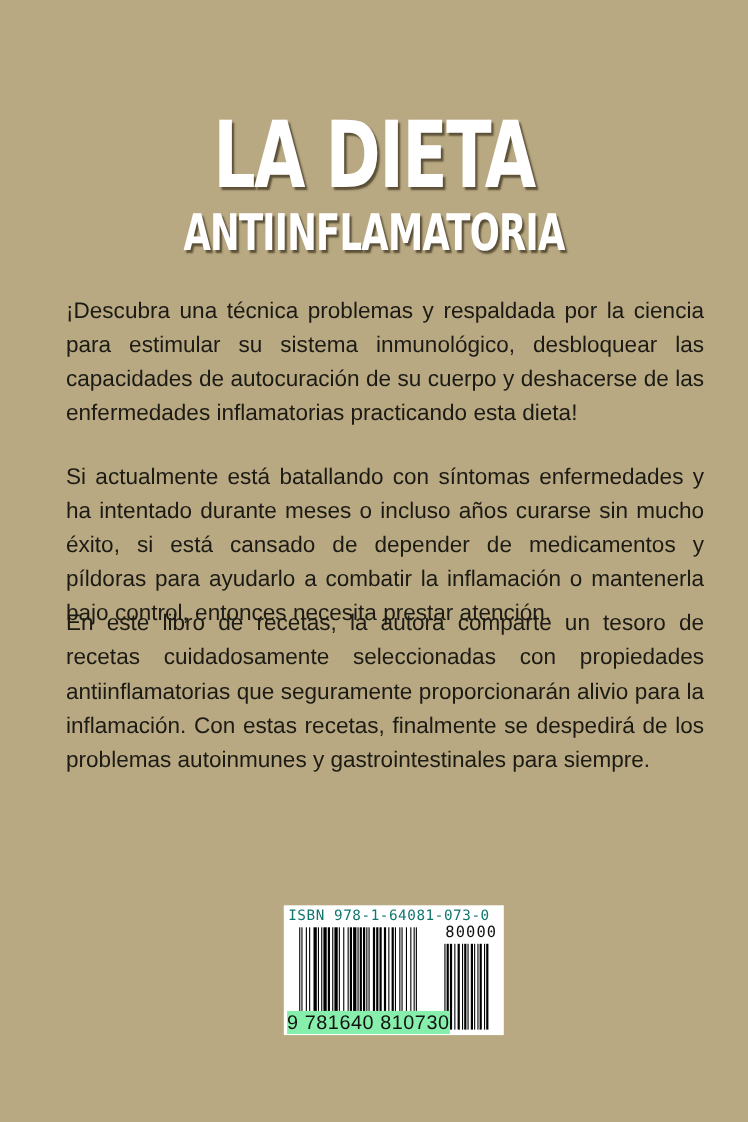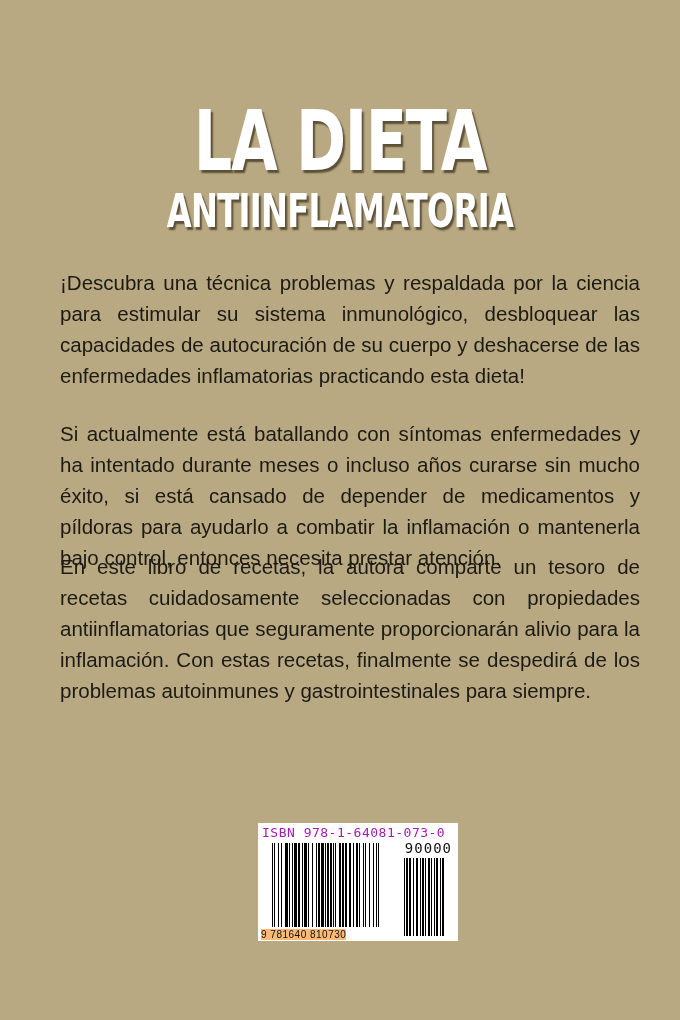--- a/index.html
+++ b/index.html
@@ -31,7 +31,7 @@
     }
     .isbn-text {
       position:absolute; left:4px; top:2px; font-family:"DejaVu Sans Mono", monospace;
-      font-size:13px; color:#a21caf; letter-spacing:0.5px;text-align:center;
+      font-size:13px; color:#0f766e; letter-spacing:0.5px;text-align:center;
     }
     .addon-text {
       position:absolute; right:6px; top:17px; font-family:"DejaVu Sans Mono", monospace;

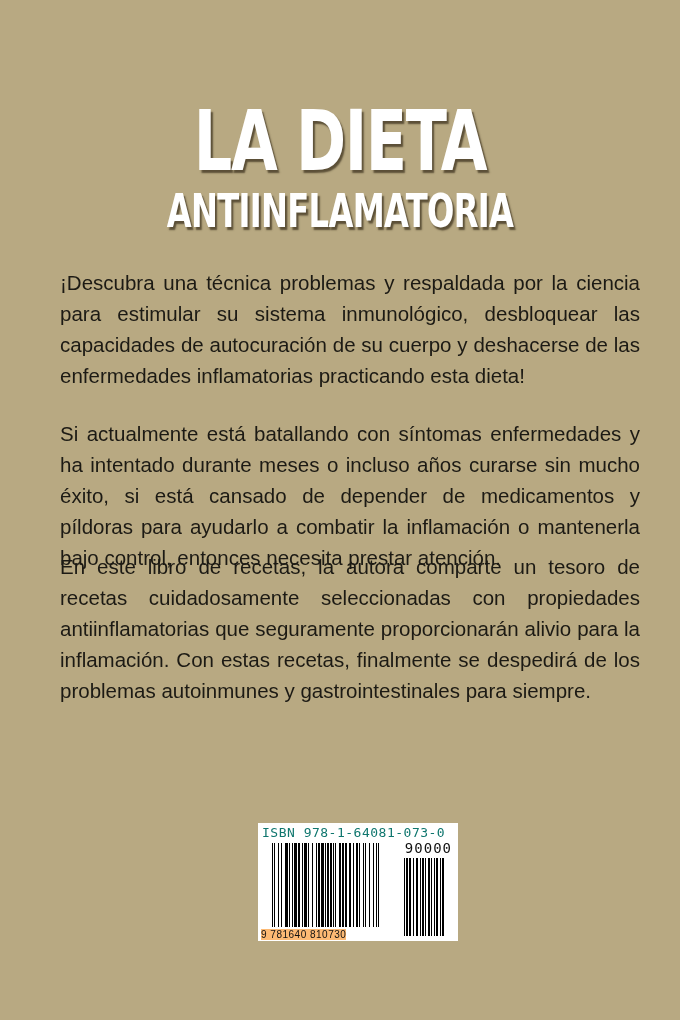--- a/index.html
+++ b/index.html
@@ -58,7 +58,7 @@
 
 <div class="barcode-box">
   <div class="isbn-text">ISBN 978-1-64081-073-0</div>
-  <div class="addon-text">90000</div>
+  <div class="addon-text">80000</div>
   <div class="bars-main" id="bars-main">
       <div class="bar" style="width: 1.05px;"></div>
       <div class="gap" style="width: 1.05px;"></div>

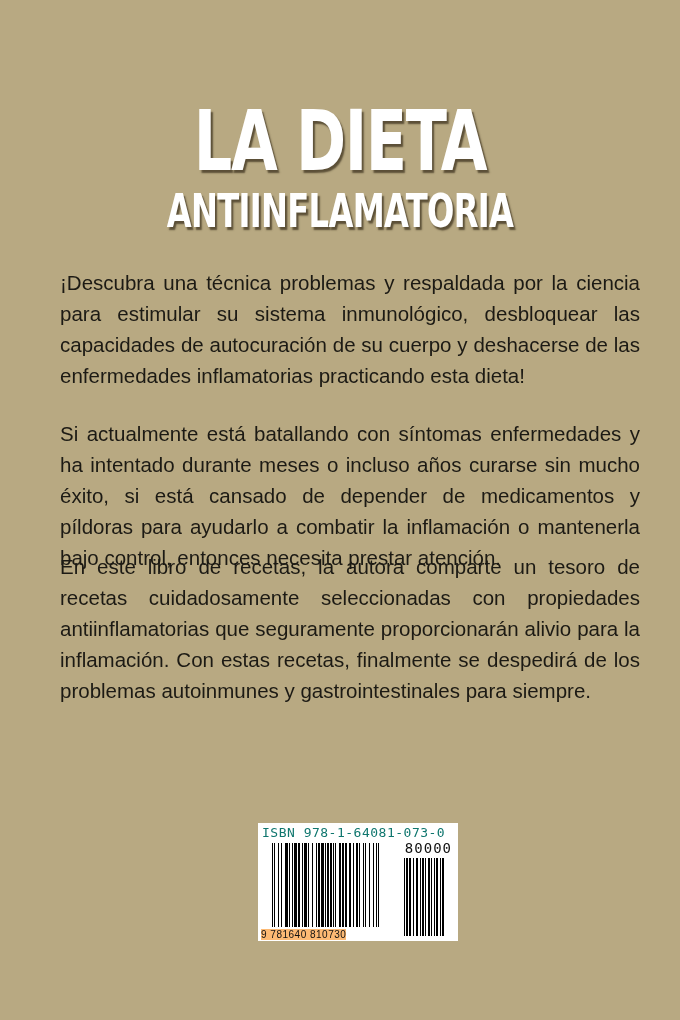--- a/index.html
+++ b/index.html
@@ -39,7 +39,7 @@
     }
     .ean-digits {
       position:absolute; left:3px; bottom:1px; font-family:"Liberation Sans", sans-serif;
-      font-size:10px; color:#111; background:#fdba74; letter-spacing:0.5px;
+      font-size:18px; color:#111; background:#86efac; letter-spacing:0.5px;
     }
     .bars-main { position:absolute; left:14px; top:20px; width:125px; height:84px; display:flex; align-items:stretch; }
     .bars-addon { position:absolute; left:146px; top:35px; width:48px; height:78px; display:flex; align-items:stretch; }

